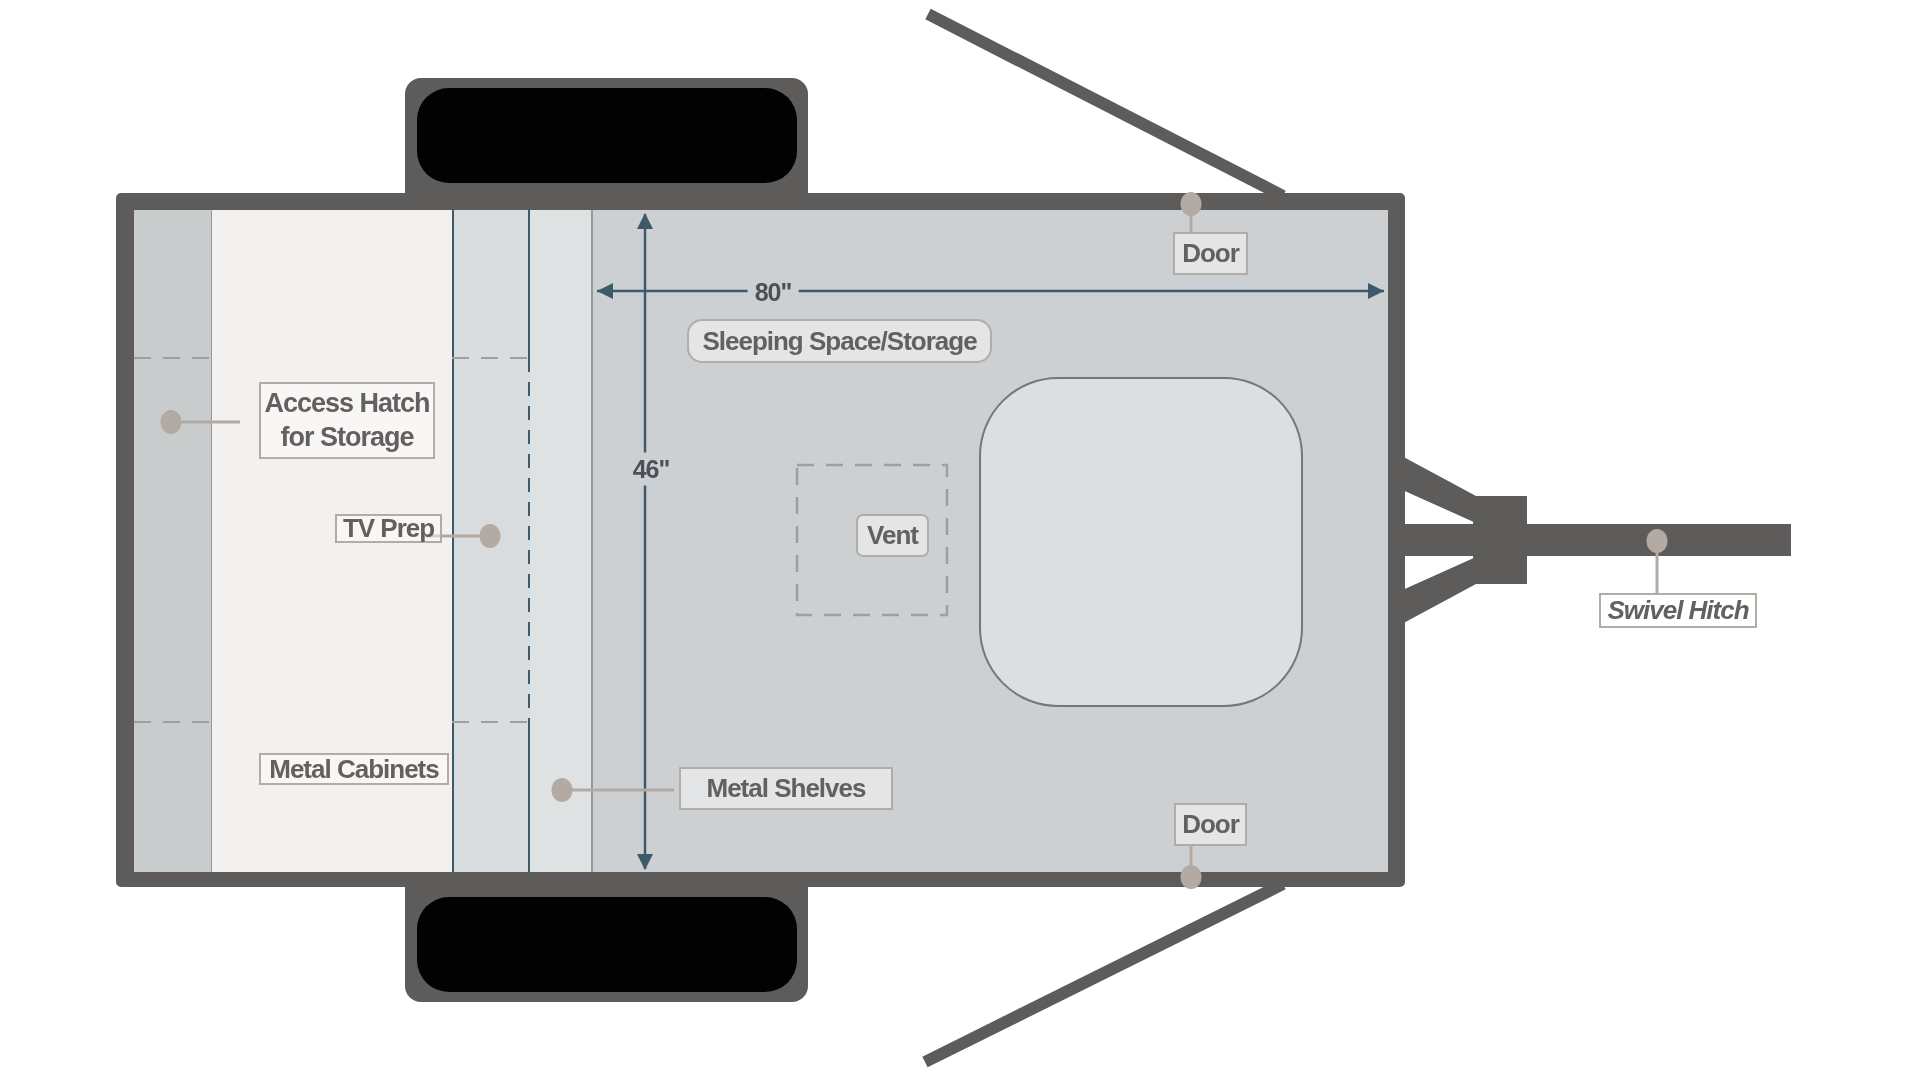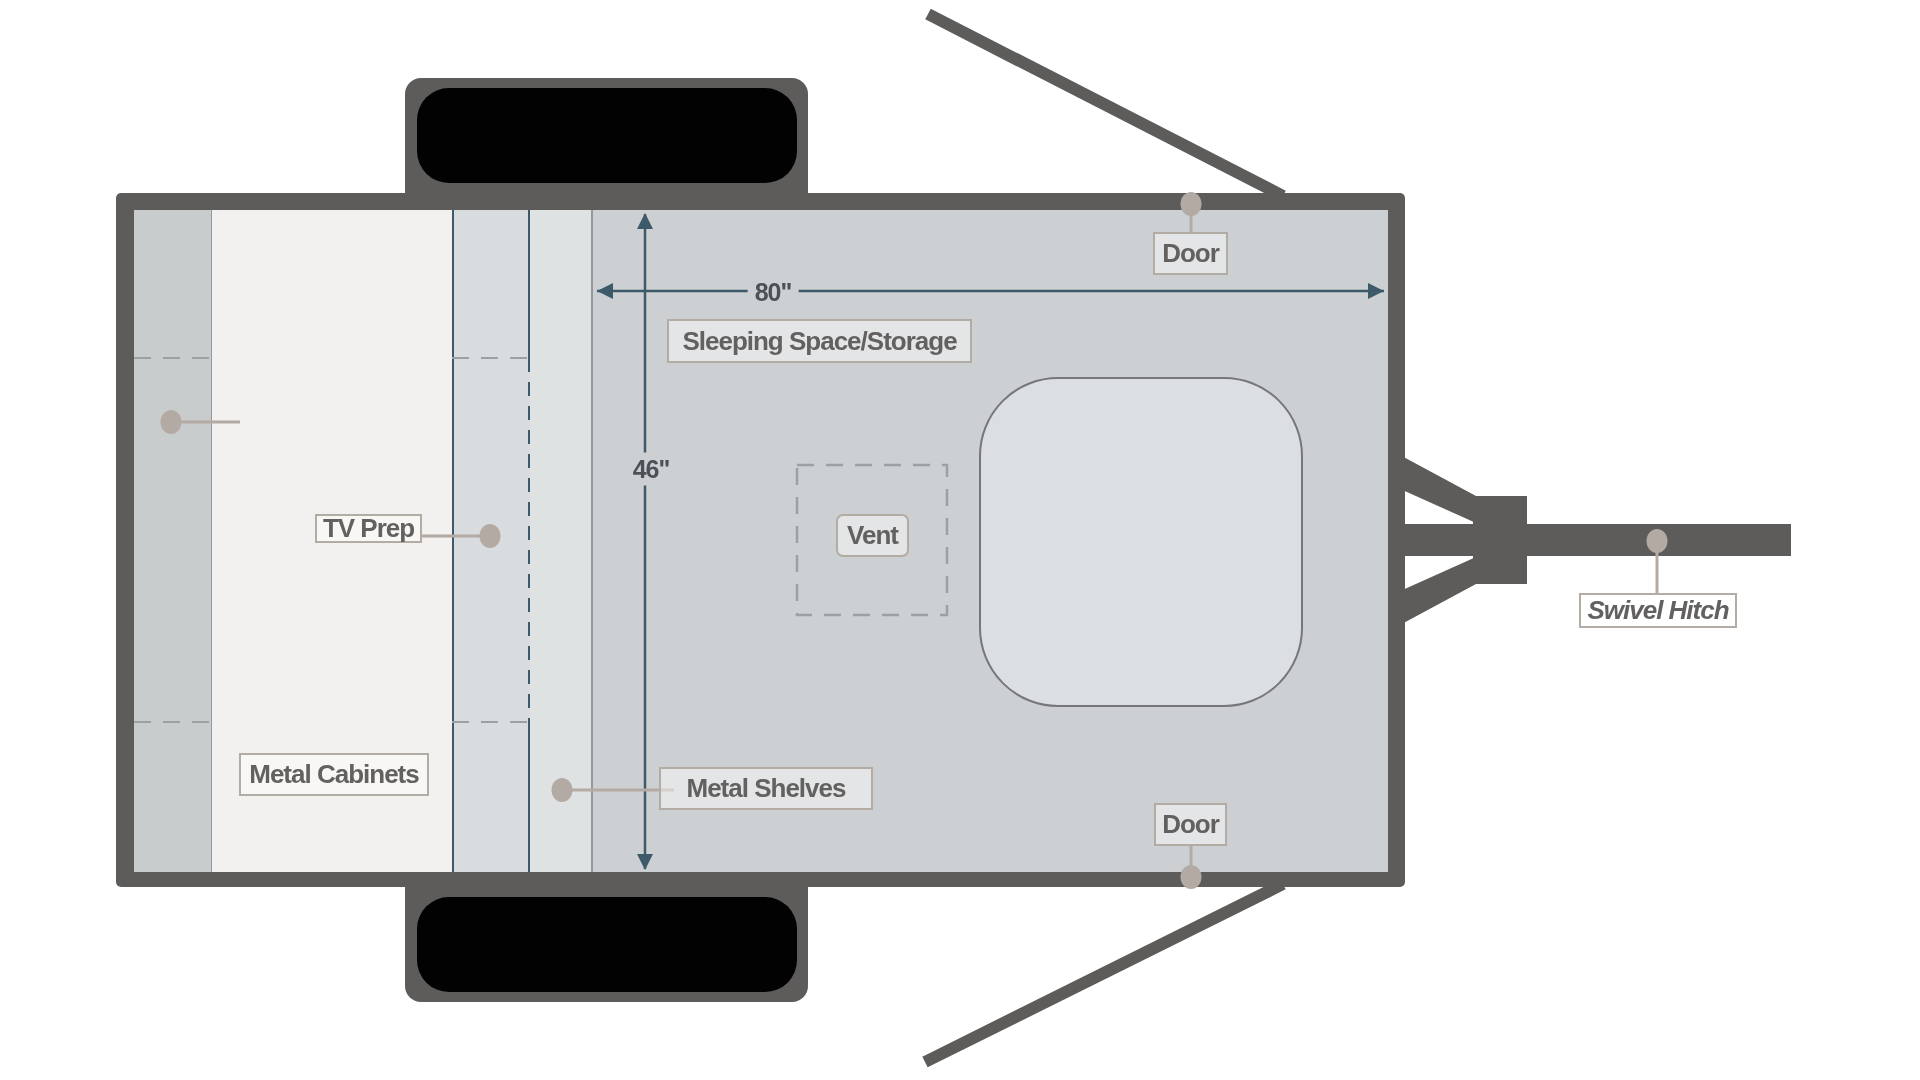--- a/index.html
+++ b/index.html
@@ -55,7 +55,7 @@
     color:var(--c-label_text);
     display:flex;flex-direction:column;align-items:center;justify-content:center;
     font-weight:700;font-size:26px;letter-spacing:-1px;line-height:1.25;
-    white-space:nowrap;text-align:center;
+    white-space:nowrap;text-align:center;margin-left:20px;
   }
   .lbl span{display:block;}
 

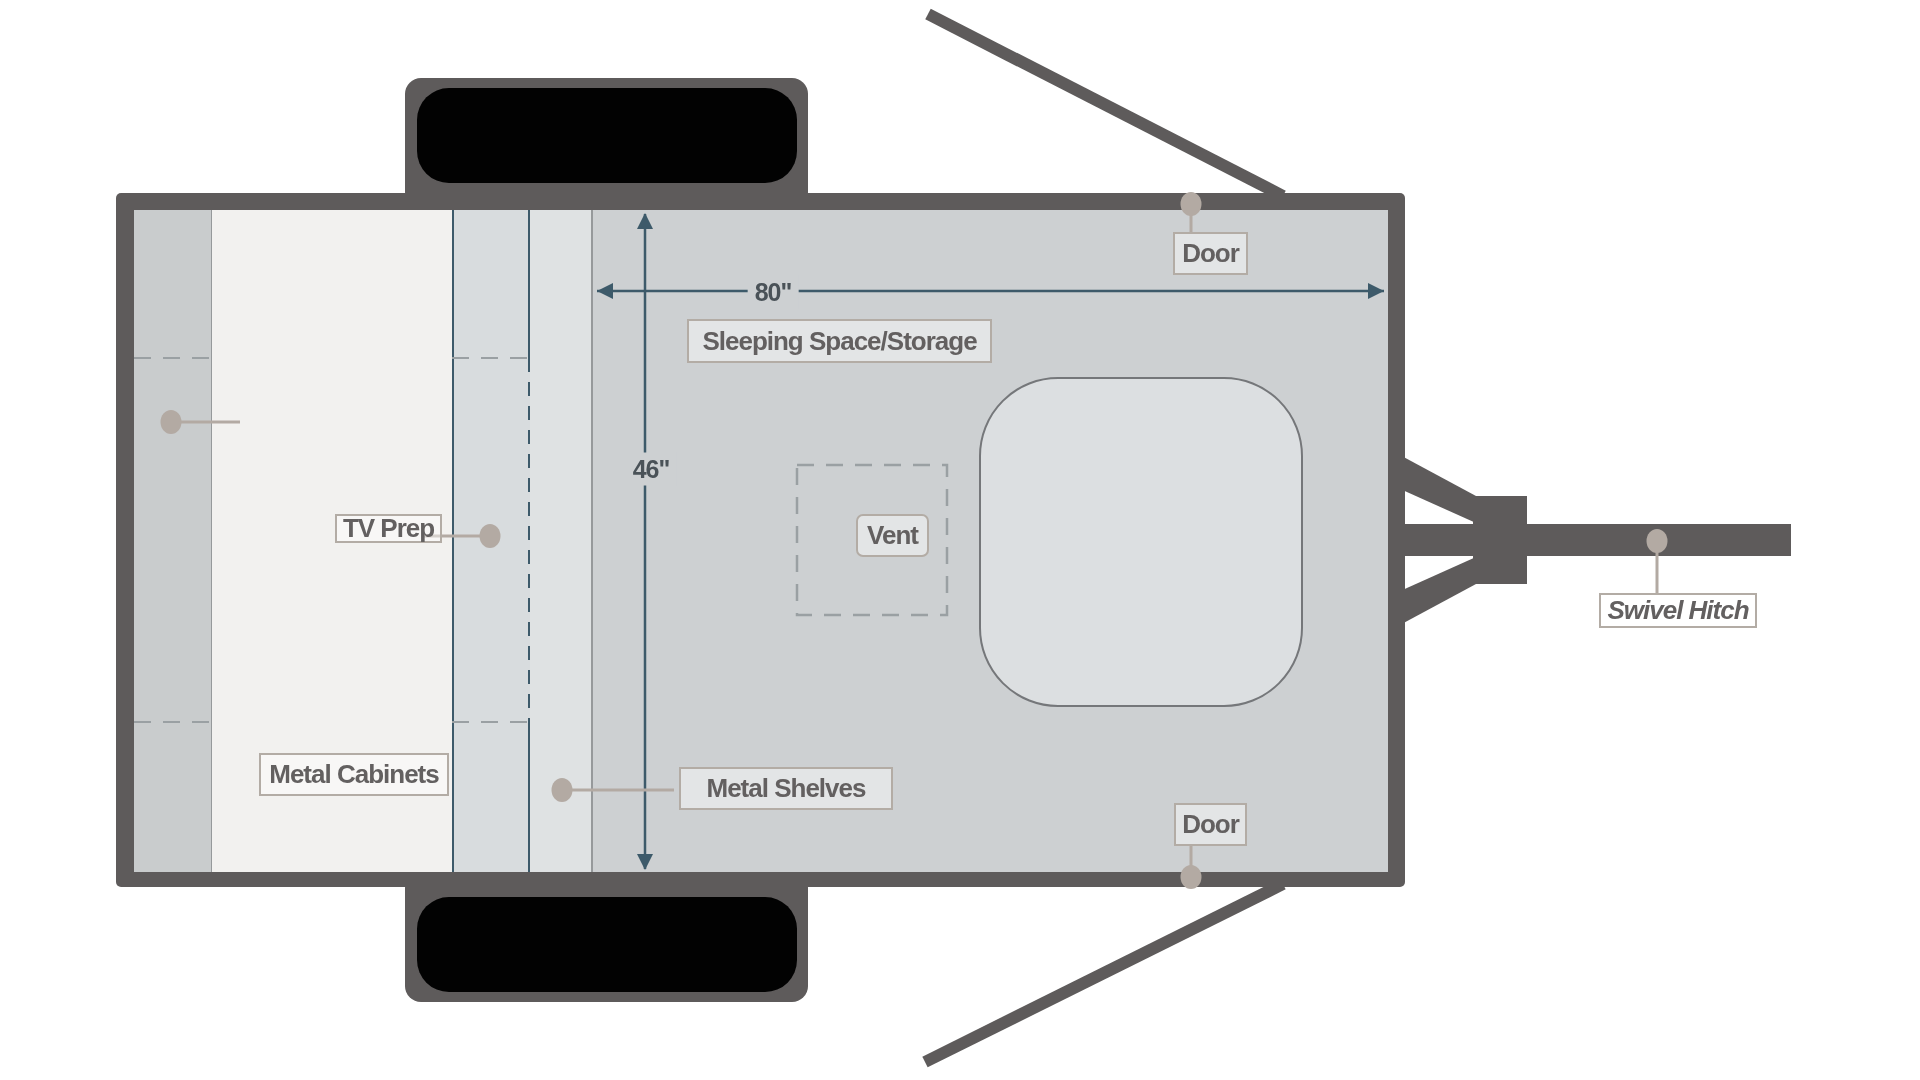--- a/index.html
+++ b/index.html
@@ -145,7 +145,7 @@
     <span>TV Prep</span>
   </div>
 
-  <div class="lbl" style="left:667px;top:319px;width:305px;height:44px;">
+  <div class="lbl" style="left:667px;top:319px;width:305px;height:44px;border-radius:15px;">
     <span>Sleeping Space/Storage</span>
   </div>
 

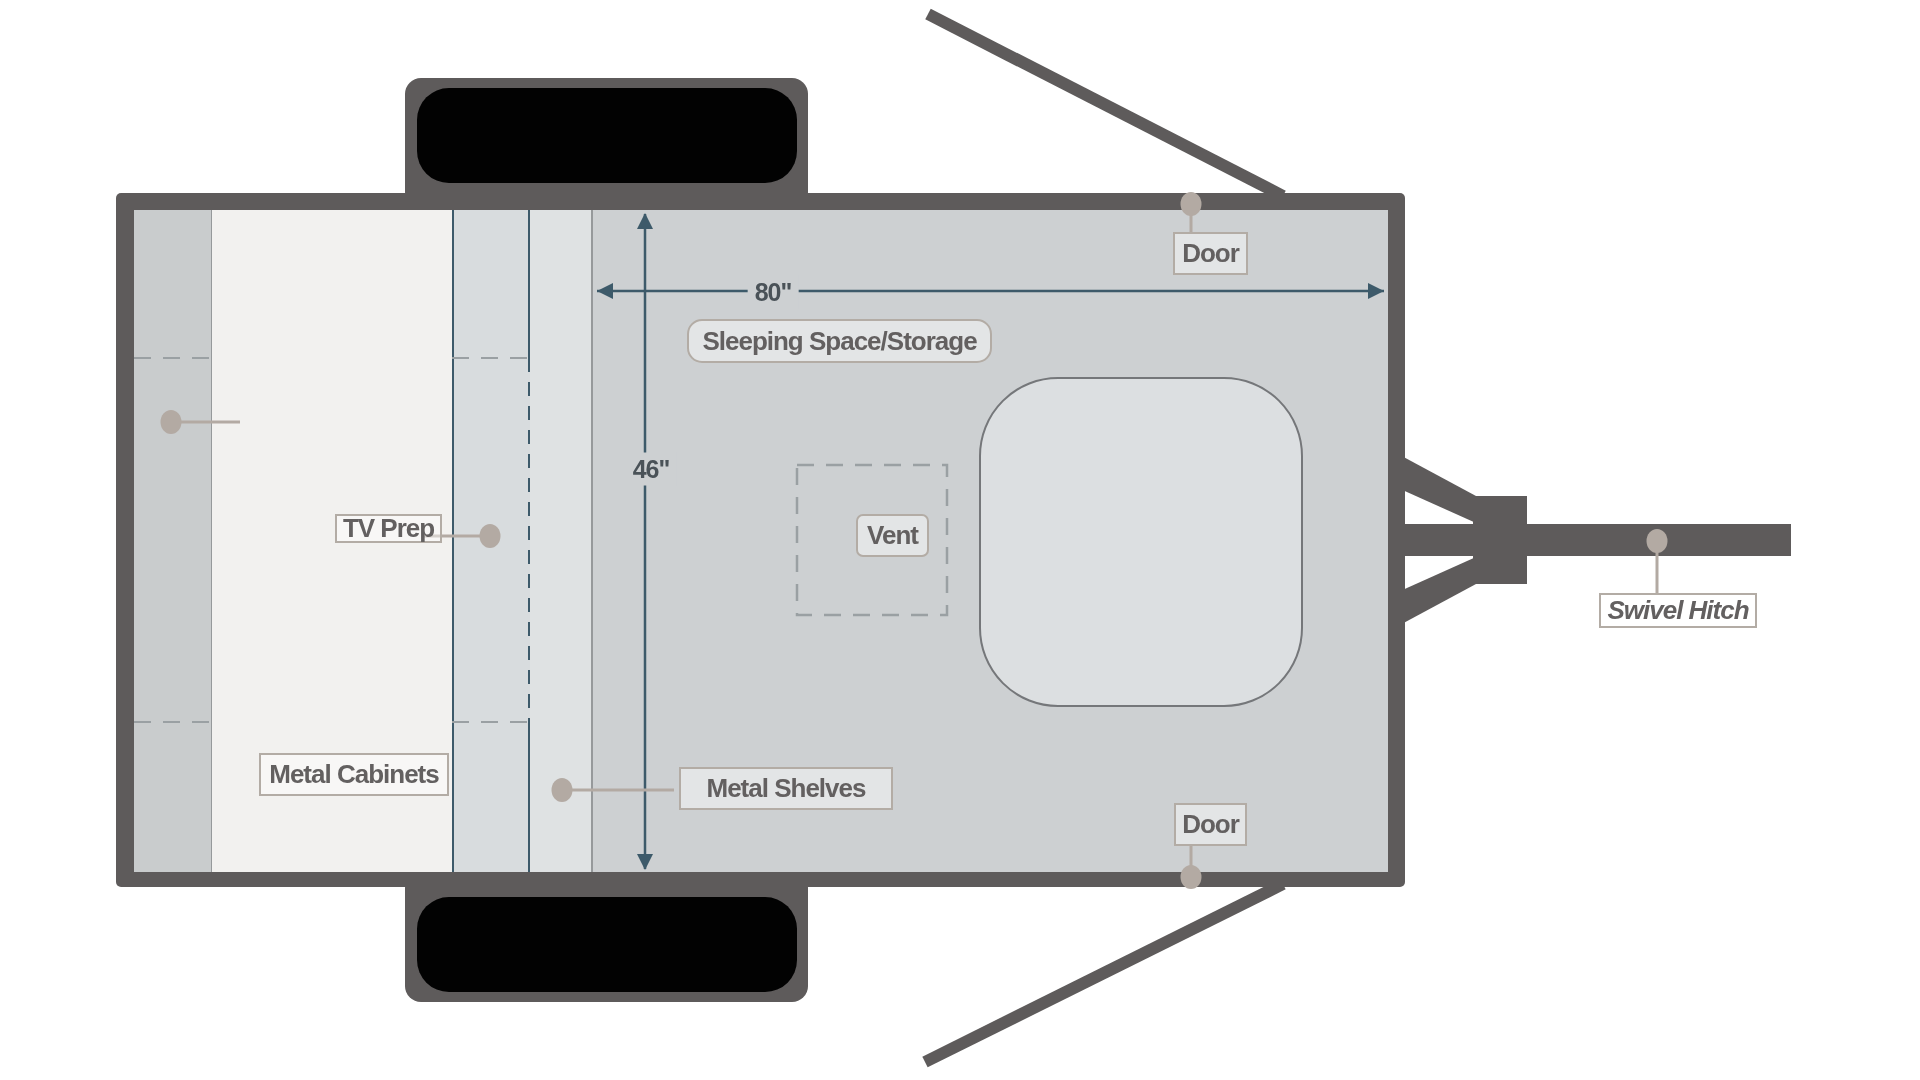--- a/index.html
+++ b/index.html
@@ -140,6 +140,10 @@
     <ellipse cx="1657" cy="541" rx="10.5" ry="12" class="f-dot"></ellipse>
   </svg>
 
+  <div class="lbl" style="left:239px;top:382px;width:176px;height:77px;font-size:27px;">
+    <span>Access Hatch</span>
+    <span>for Storage</span>
+  </div>
 
   <div class="lbl" style="left:315px;top:514px;width:107px;height:29px;">
     <span>TV Prep</span>

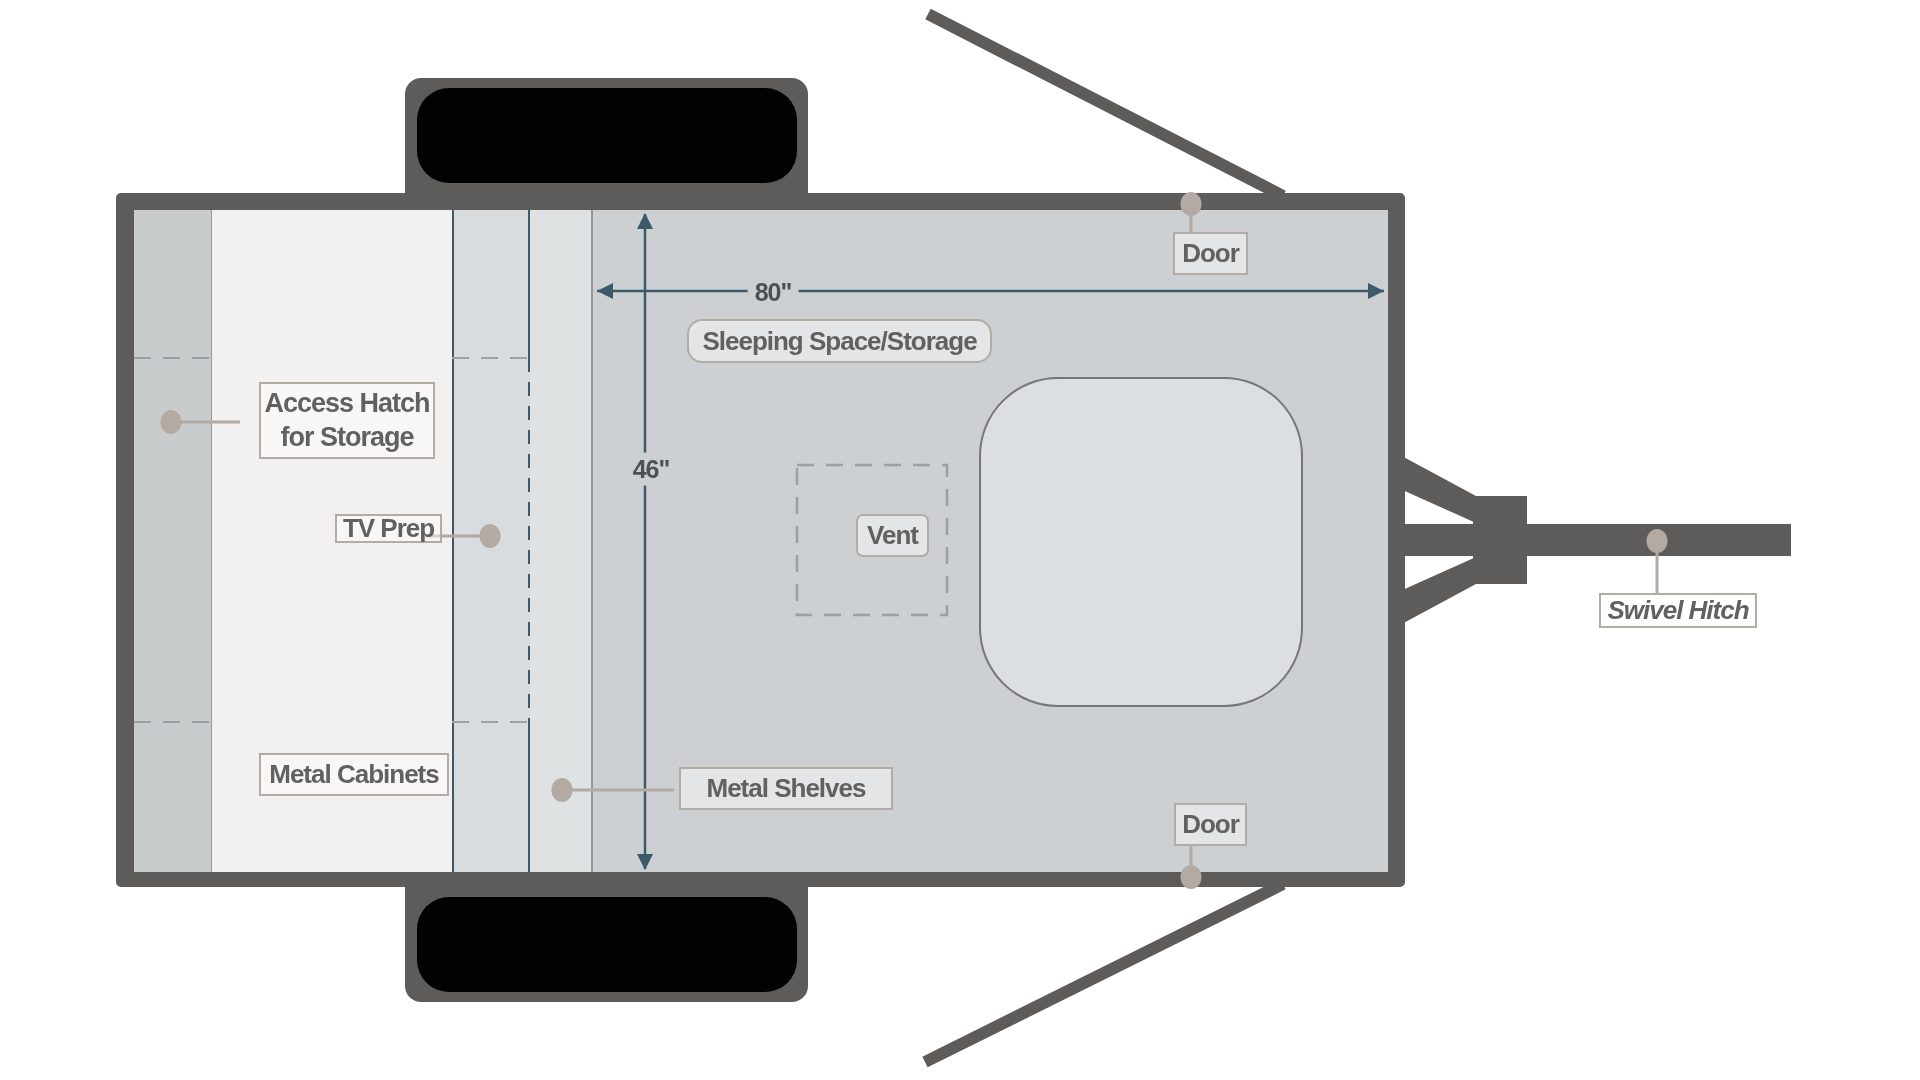--- a/index.html
+++ b/index.html
@@ -158,7 +158,7 @@
   </div>
 
 
-  <div class="lbl" style="left:239px;top:753px;width:190px;height:43px;">
+  <div class="lbl" style="left:239px;top:753px;width:190px;height:32px;">
     <span>Metal Cabinets</span>
   </div>
 

